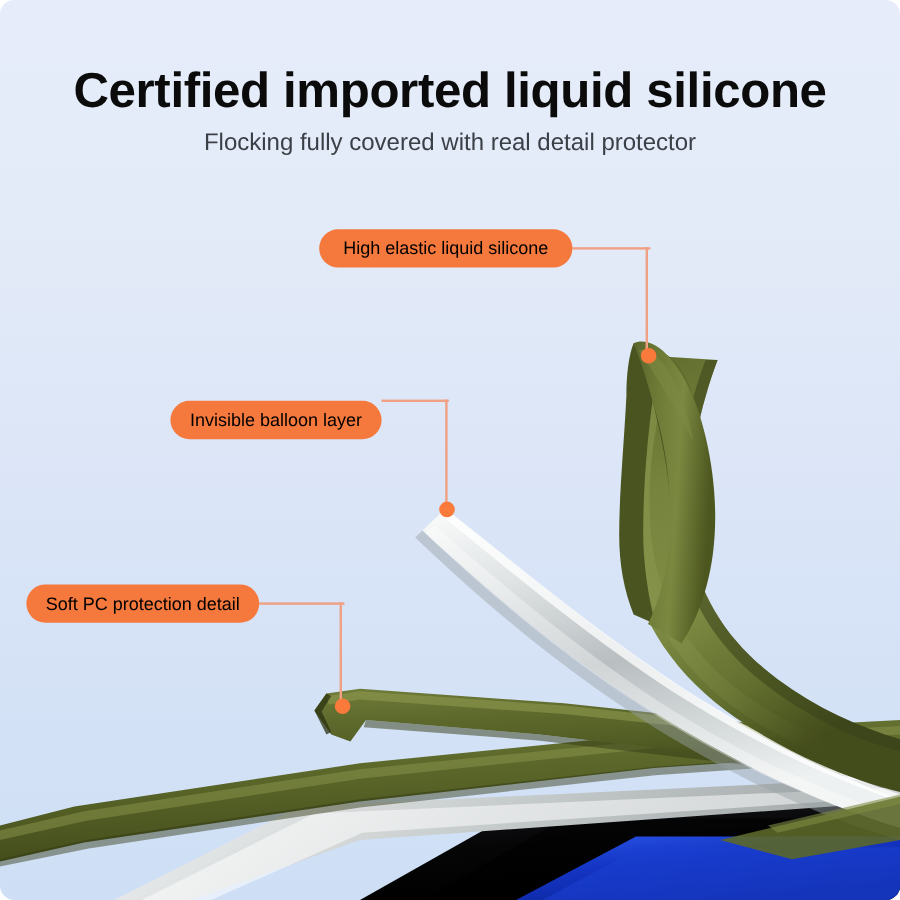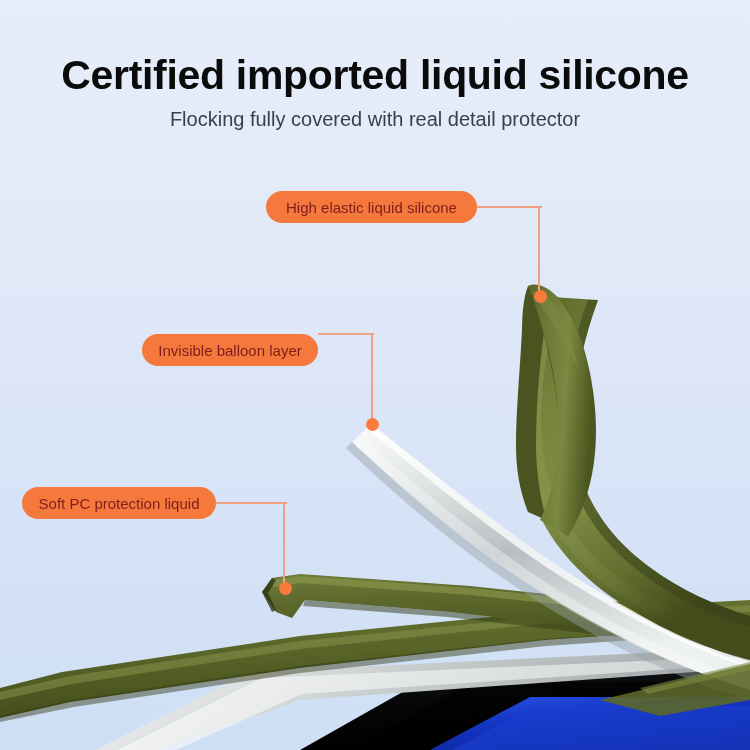--- a/index.html
+++ b/index.html
@@ -18,6 +18,7 @@
     height: 750px;
     background: linear-gradient(180deg, #e6ecfa 0%, #e2eaf8 30%, #d9e4f7 60%, #cedff5 100%);
     overflow: hidden;
+    border-radius: 12px;
   }
 
   

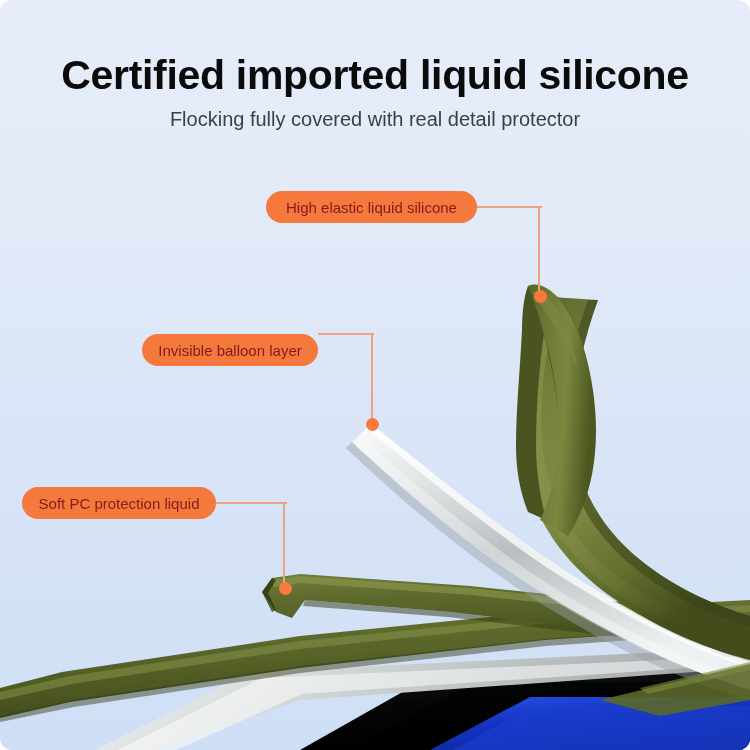--- a/index.html
+++ b/index.html
@@ -66,7 +66,7 @@
     justify-content: center;
     padding: 0 17px;
     box-sizing: border-box;
-    color: #7f1d1d;
+    color: #000000;
     font-size: 15px;
     white-space: nowrap;
   }

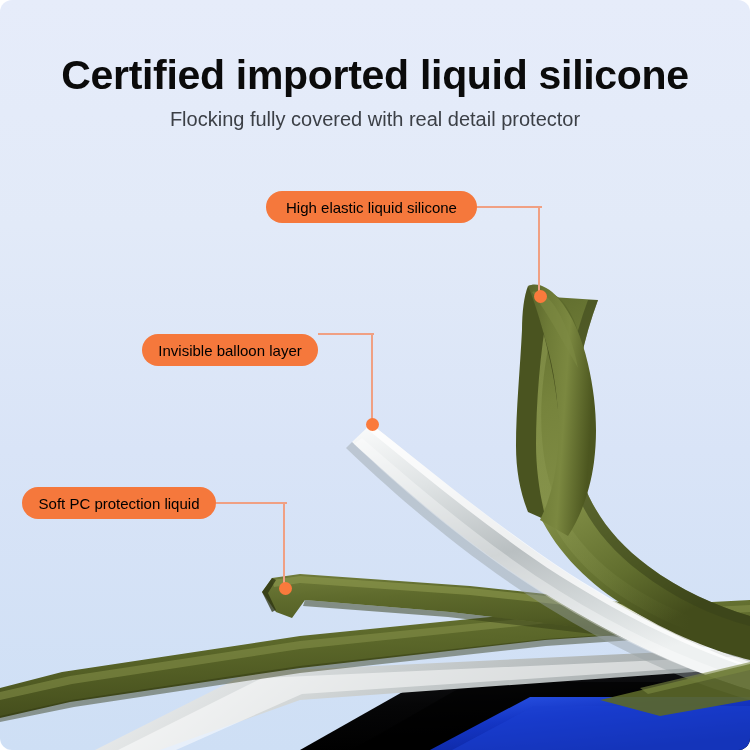--- a/index.html
+++ b/index.html
@@ -303,7 +303,7 @@
   </div>
   <div class="dot" style="left:285px; top:588px; background:#fa7a3c;"></div>
   <div class="callout" style="left:22px; top:487px; width:194px; background:#f5783c;">
-    <span>Soft PC protection liquid</span>
+    <span>Soft PC protection detail</span>
   </div>
 
 </div>

